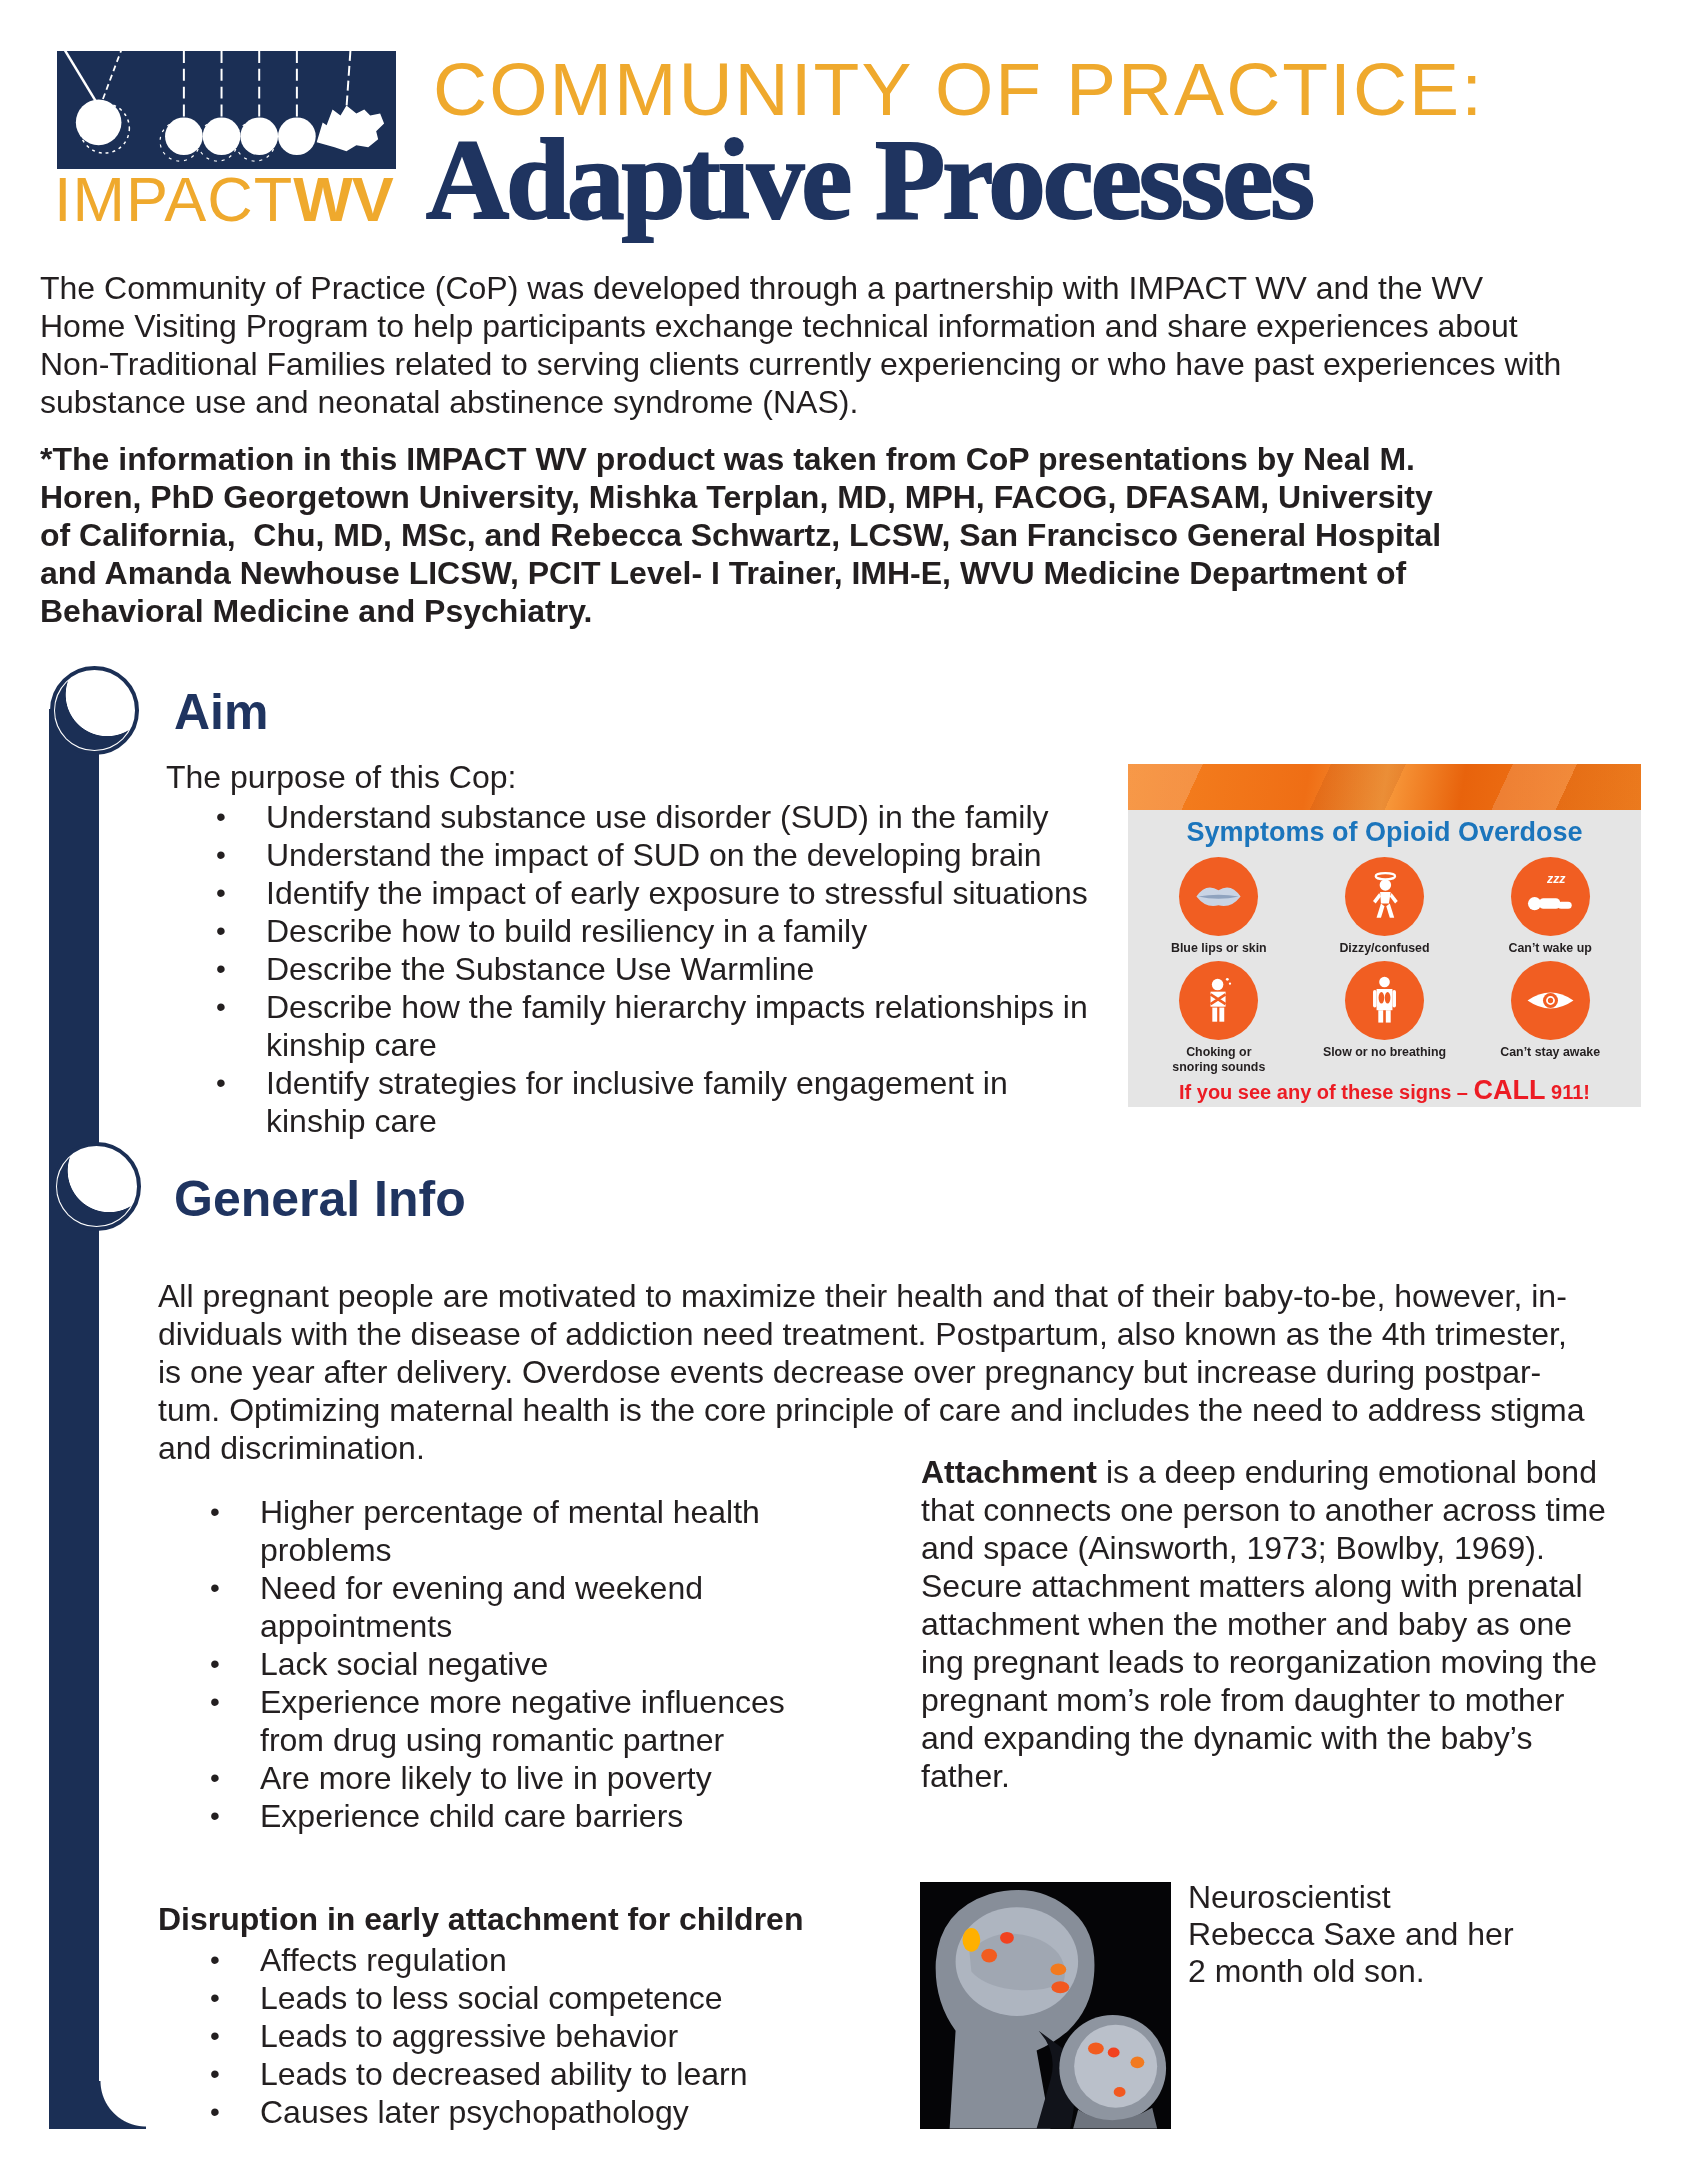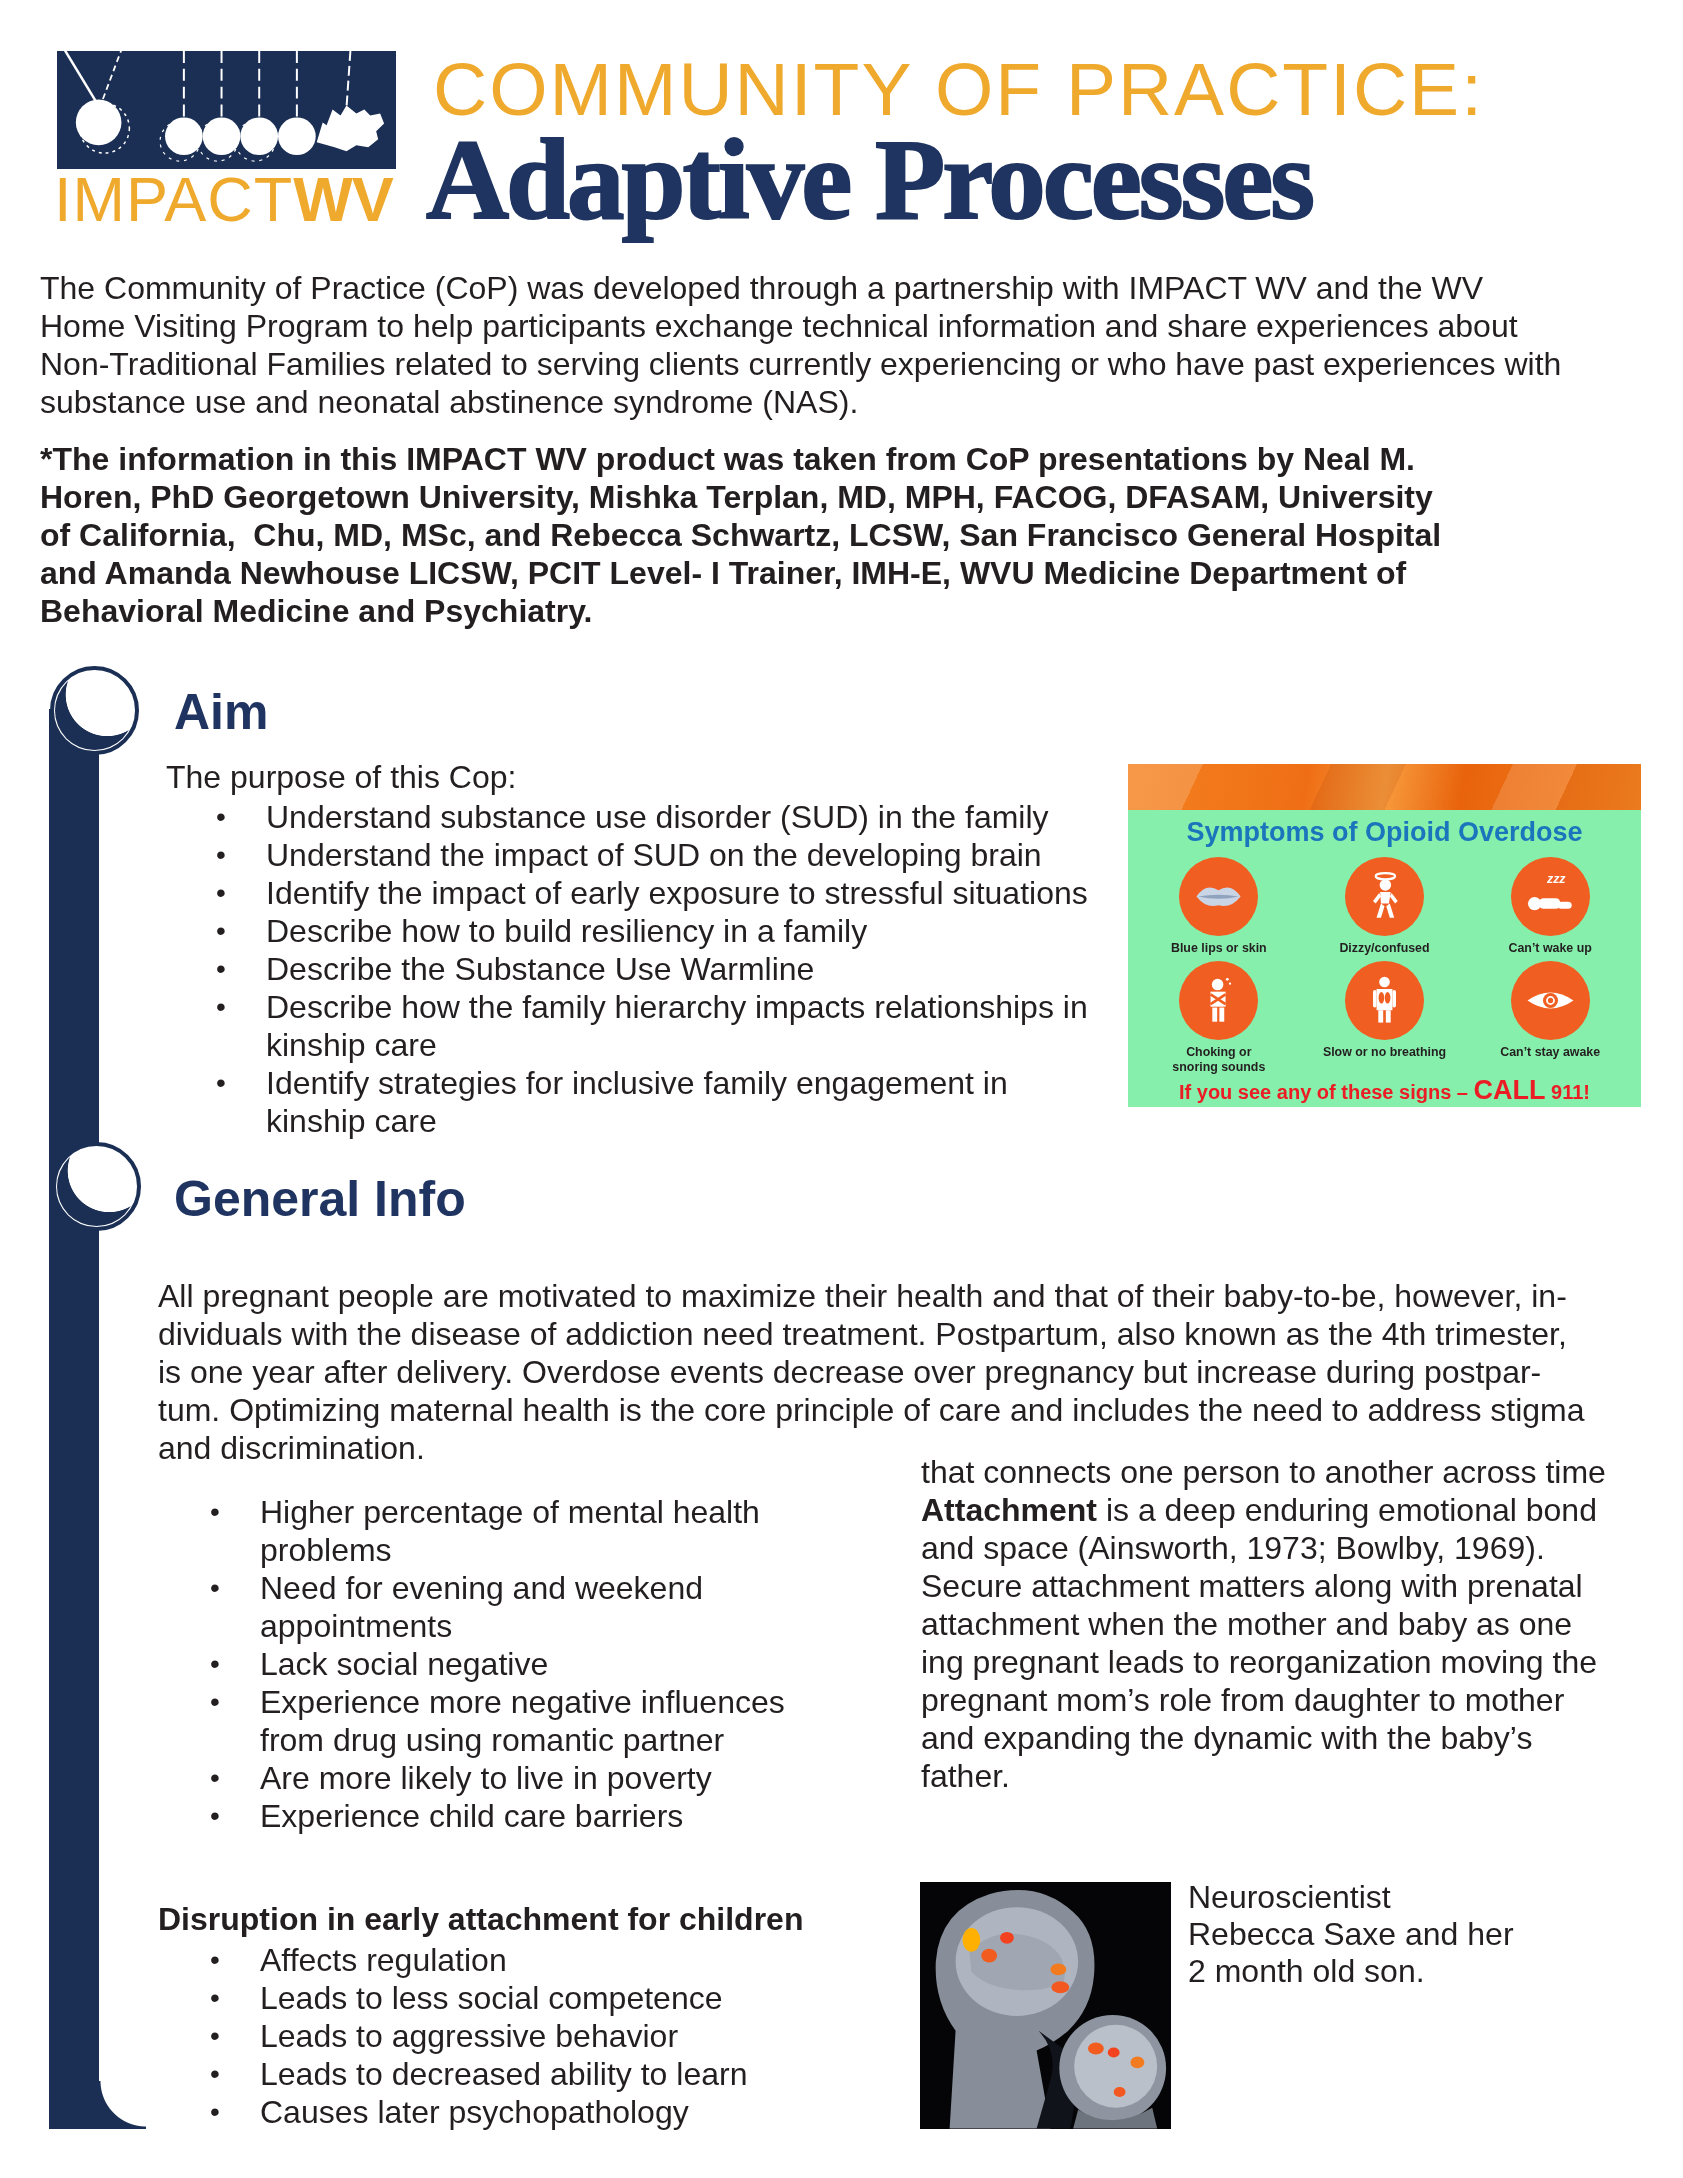--- a/index.html
+++ b/index.html
@@ -52,7 +52,7 @@
   .attach b{font-weight:bold;}
 
   
-  .ig-card{left:1128px;top:764px;width:513px;height:343px;background:#86efac;}
+  .ig-card{left:1128px;top:764px;width:513px;height:343px;background:#e5e5e5;}
   .ig-banner{position:absolute;left:0;top:0;width:100%;height:46px;
     background:
       linear-gradient(115deg,rgba(255,255,255,.18) 0 14%,rgba(255,255,255,0) 14% 38%,

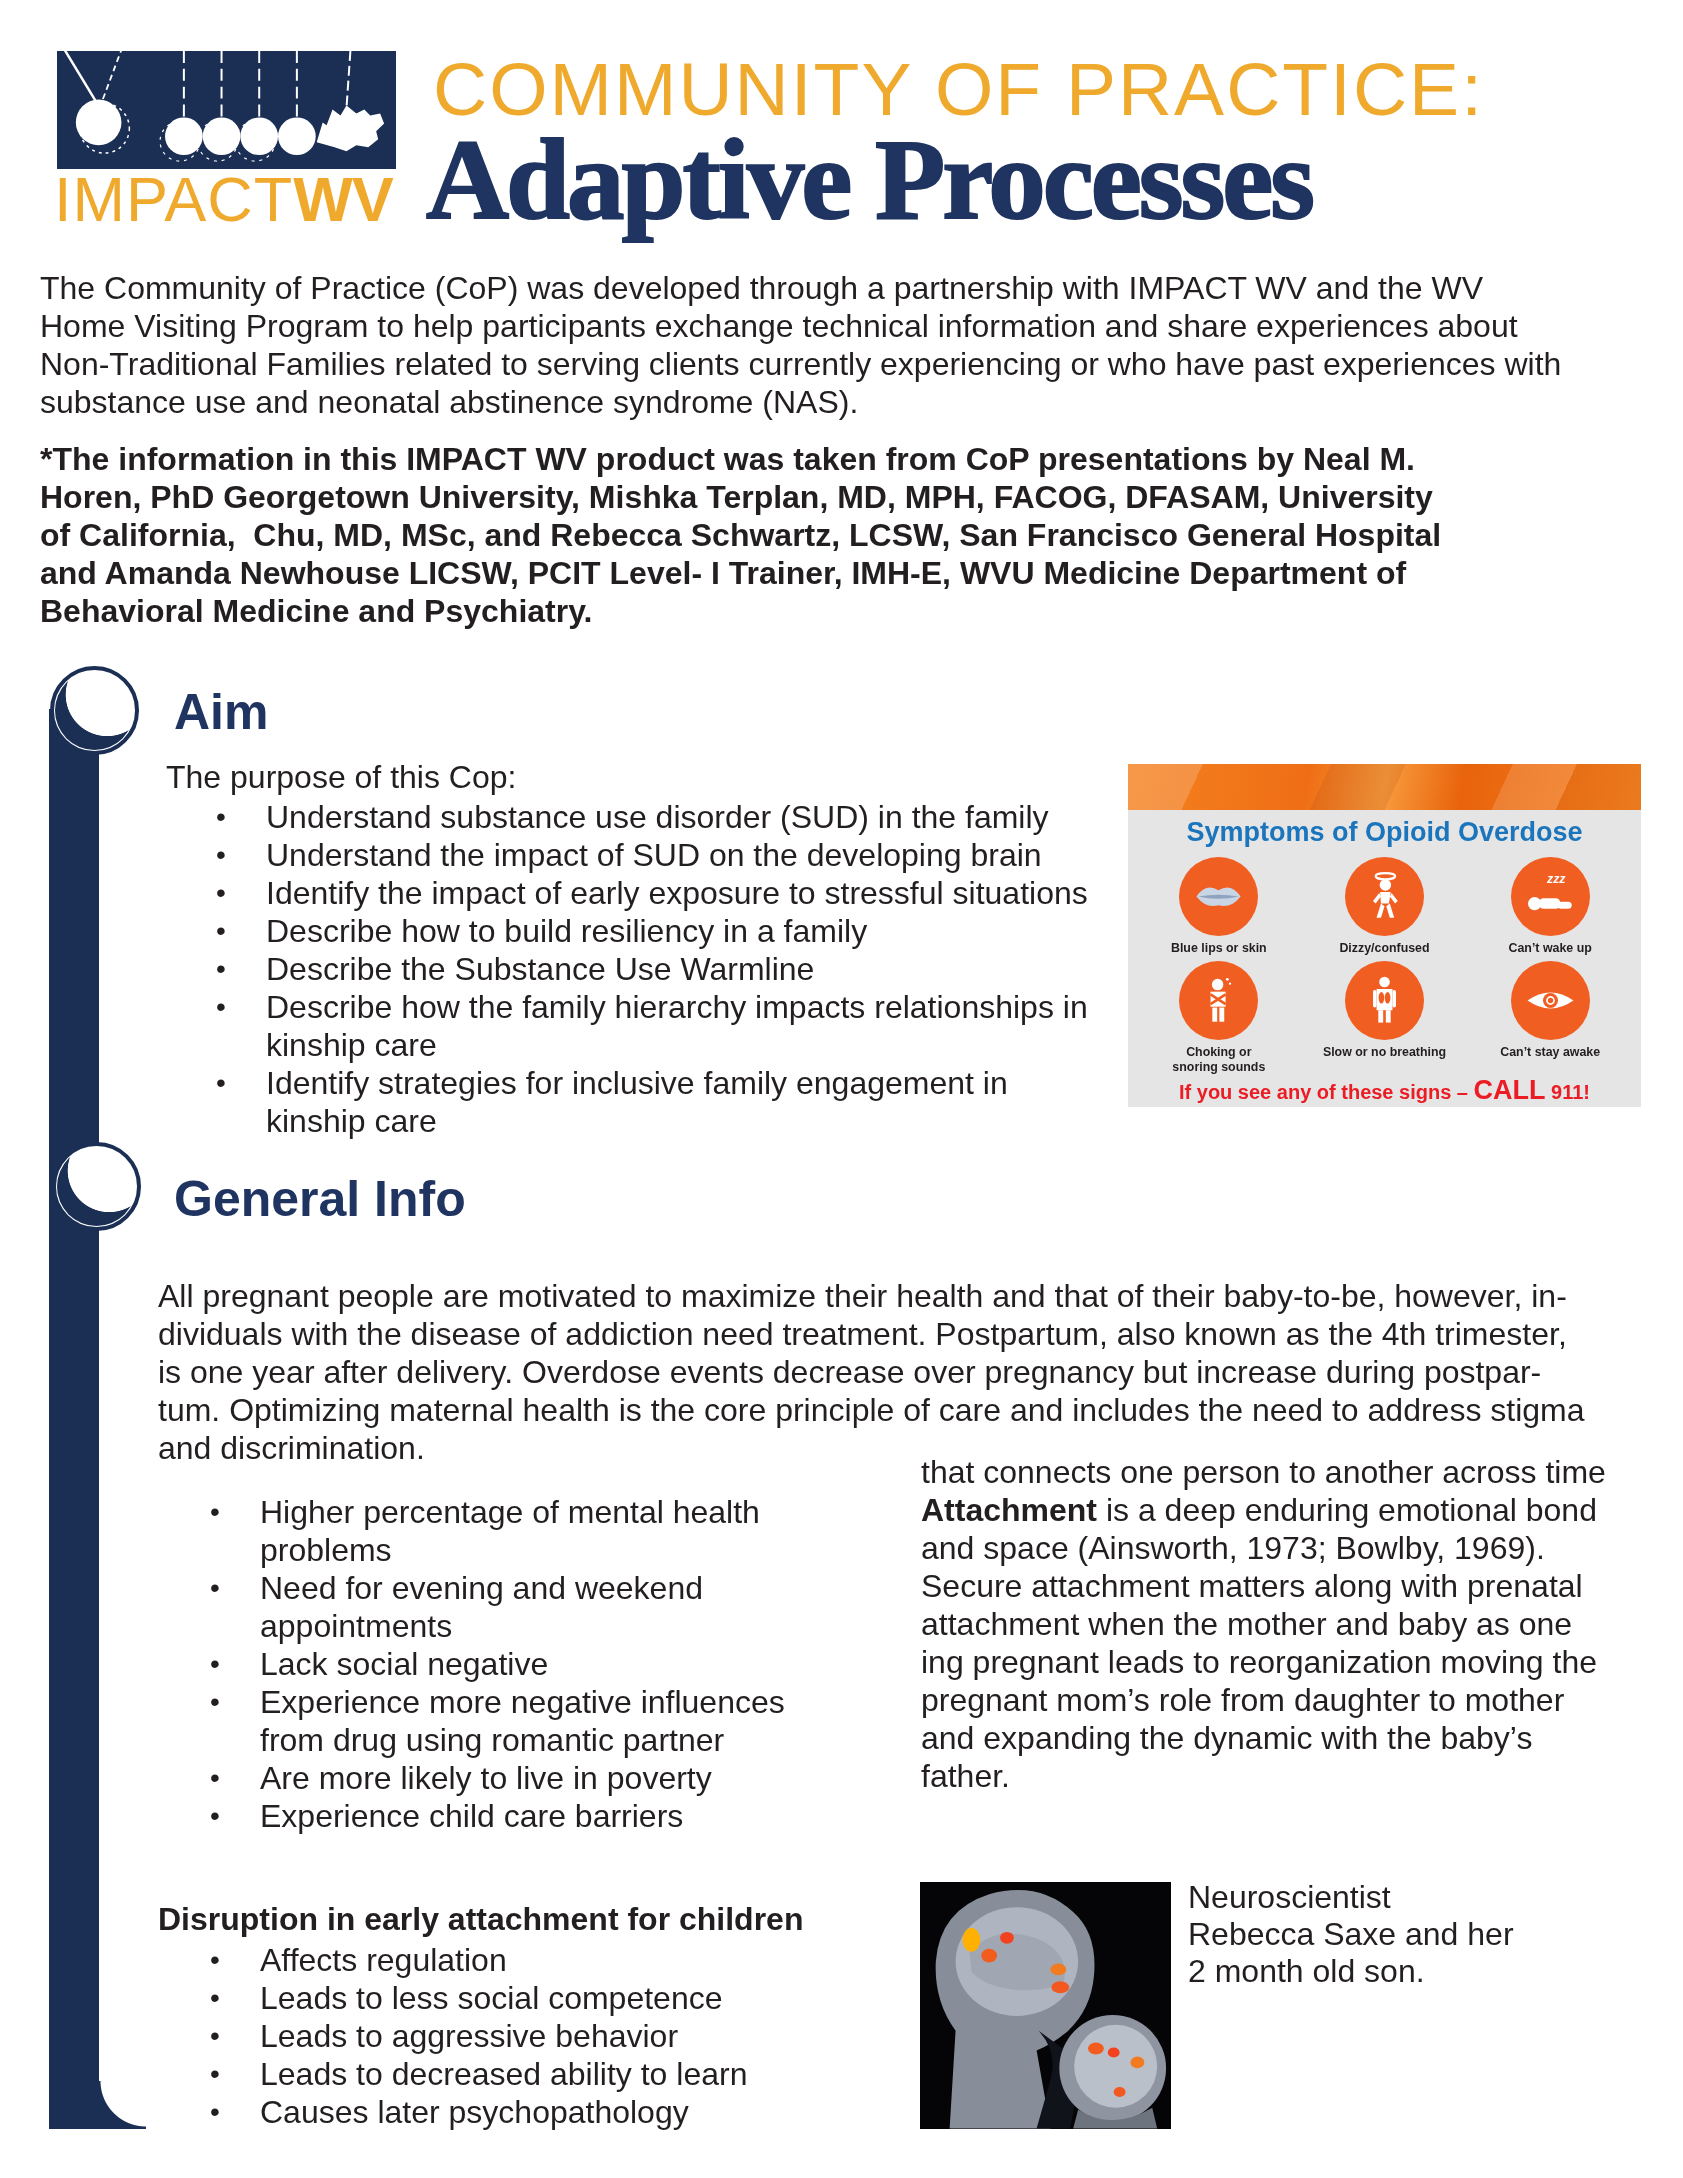--- a/index.html
+++ b/index.html
@@ -324,8 +324,8 @@
   </div>
 
   <div class="abs attach">
+    <div class="line"><b>Attachment</b><span> is a deep enduring emotional bond</span></div>
     <div class="line">that connects one person to another across time</div>
-    <div class="line"><b>Attachment</b><span> is a deep enduring emotional bond</span></div>
     <div class="line">and space (Ainsworth, 1973; Bowlby, 1969).</div>
     <div class="line">Secure attachment matters along with prenatal</div>
     <div class="line">attachment when the mother and baby as one</div>

